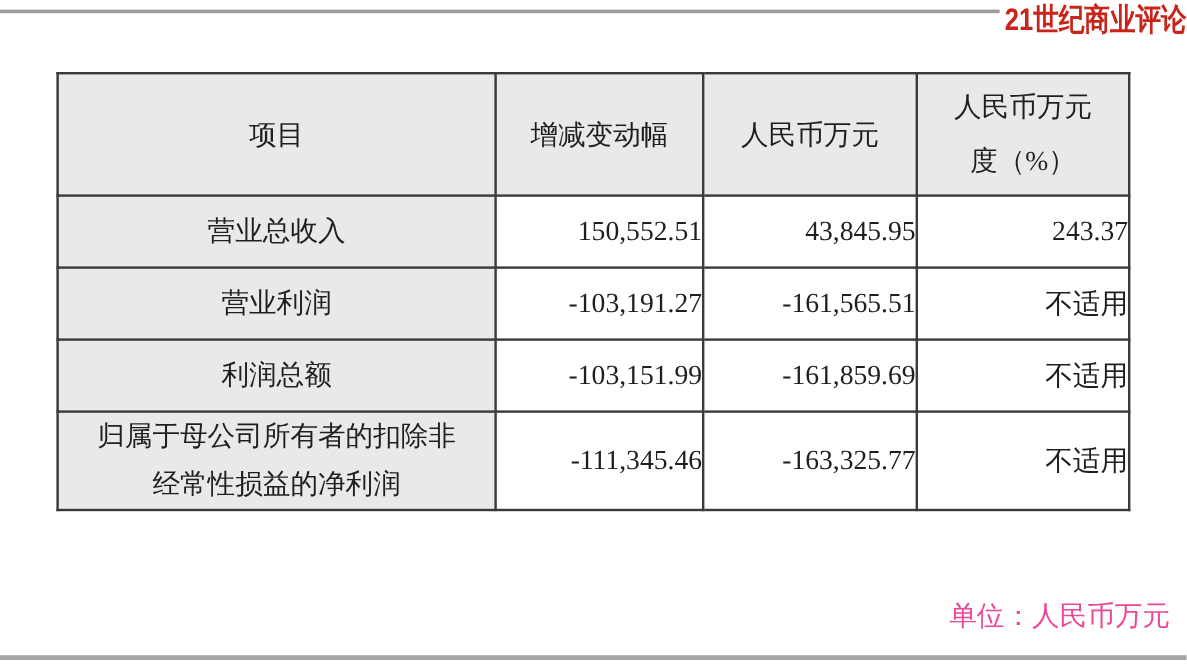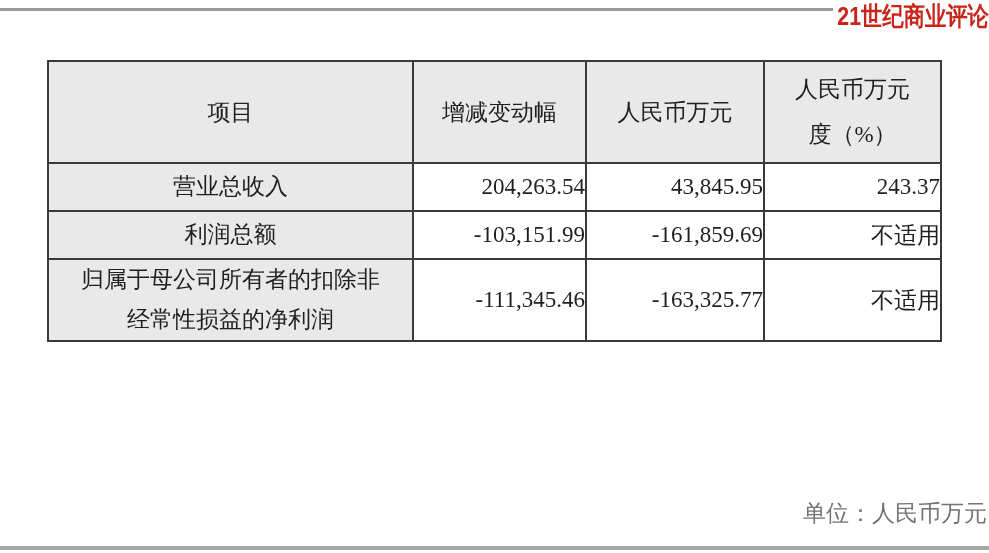--- a/index.html
+++ b/index.html
@@ -67,7 +67,7 @@
   .col-change { width: 177px; }
 
   tr.header-row { height: 102px; }
-  tr.data-row   { height: 48px; }
+  tr.data-row   { height: 60px; }
   tr.data-row-tall { height: 76px; }
 
   tr.header-row th {

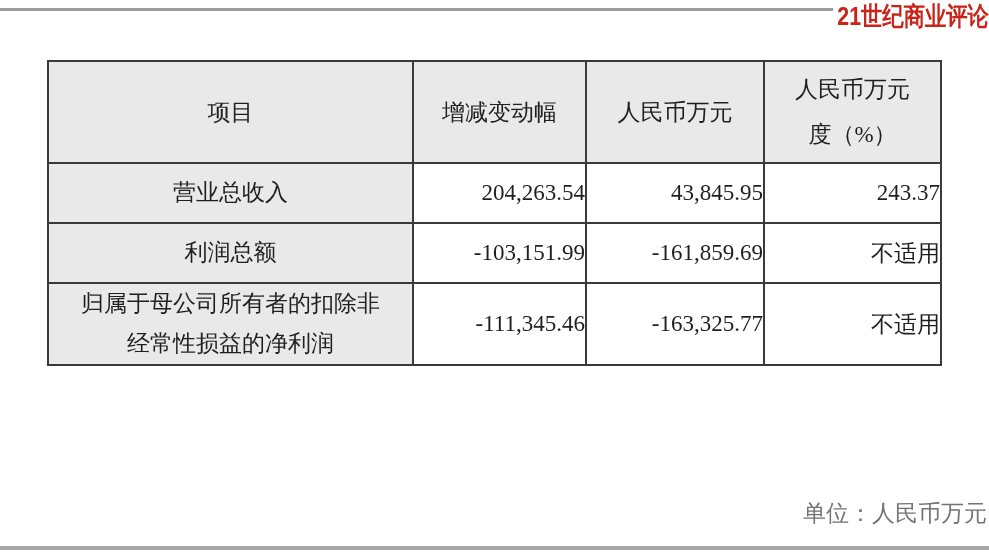--- a/index.html
+++ b/index.html
@@ -122,7 +122,7 @@
       </tr>
       <tr class="data-row">
         <td class="cell-item">营业总收入</td>
-        <td class="cell-num">204,263.54</td>
+        <td class="cell-num">150,552.51</td>
         <td class="cell-num">43,845.95</td>
         <td class="cell-num">243.37</td>
       </tr>

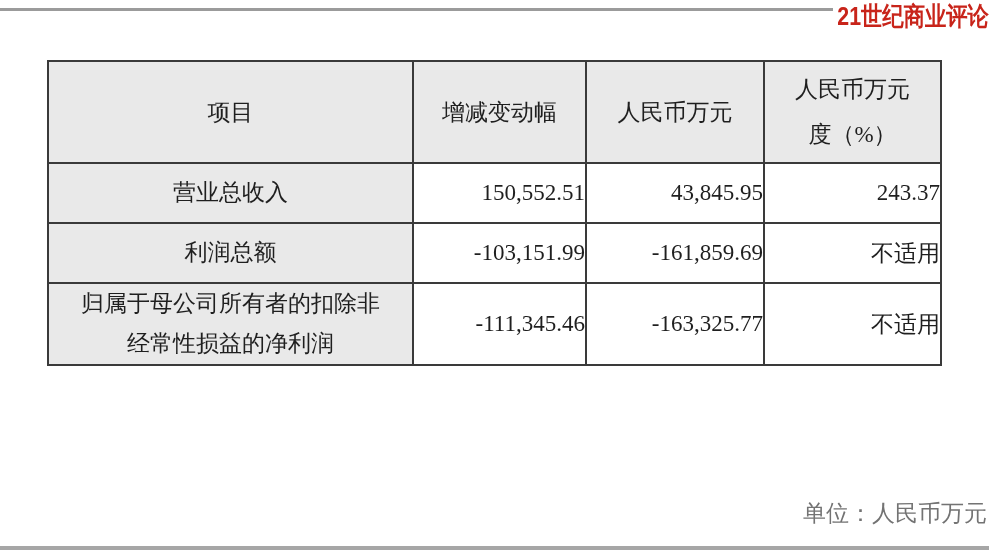--- a/index.html
+++ b/index.html
@@ -127,6 +127,12 @@
         <td class="cell-num">243.37</td>
       </tr>
       <tr class="data-row">
+        <td class="cell-item">营业利润</td>
+        <td class="cell-num">-103,191.27</td>
+        <td class="cell-num">-161,565.51</td>
+        <td class="cell-num">不适用</td>
+      </tr>
+      <tr class="data-row">
         <td class="cell-item">利润总额</td>
         <td class="cell-num">-103,151.99</td>
         <td class="cell-num">-161,859.69</td>

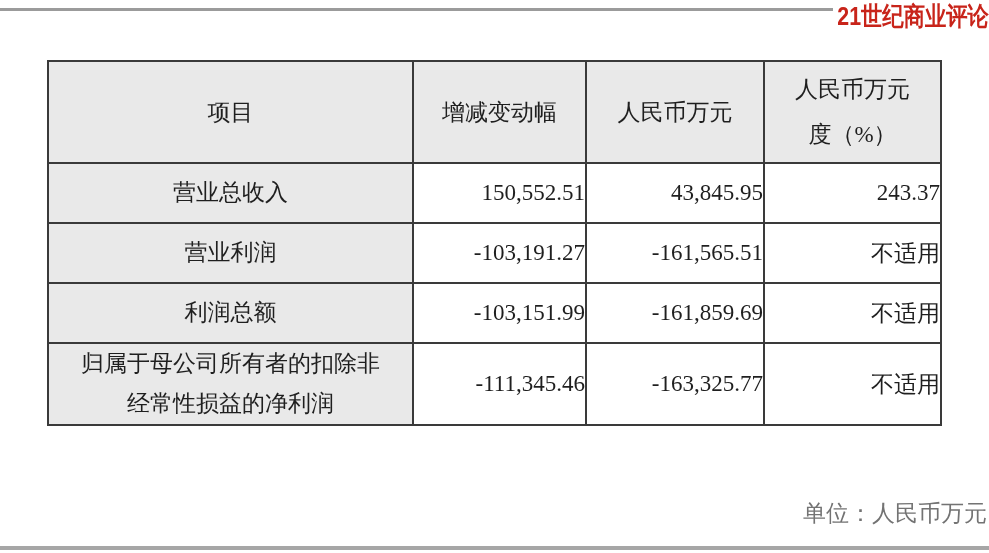--- a/index.html
+++ b/index.html
@@ -89,10 +89,10 @@
   }
   .unit-note {
     position: absolute;
-    right: 2px;
+    right: 14px;
     top: 498px;
     font-size: 23px;
-    color: #737373;
+    color: #ec4899;
     white-space: nowrap;
   }
 </style>

